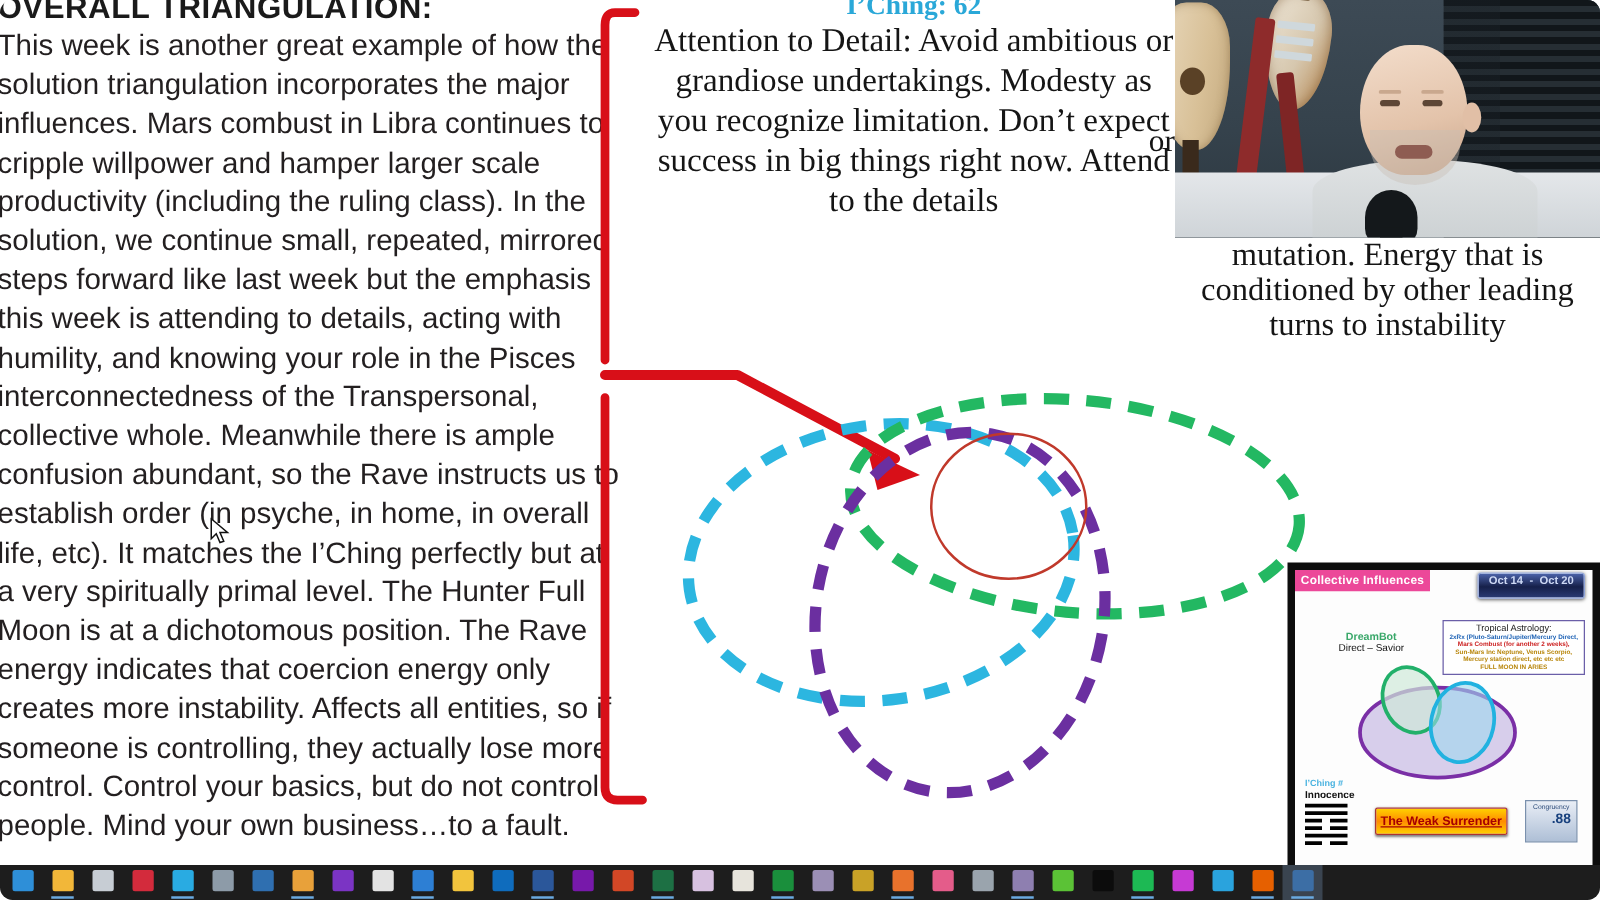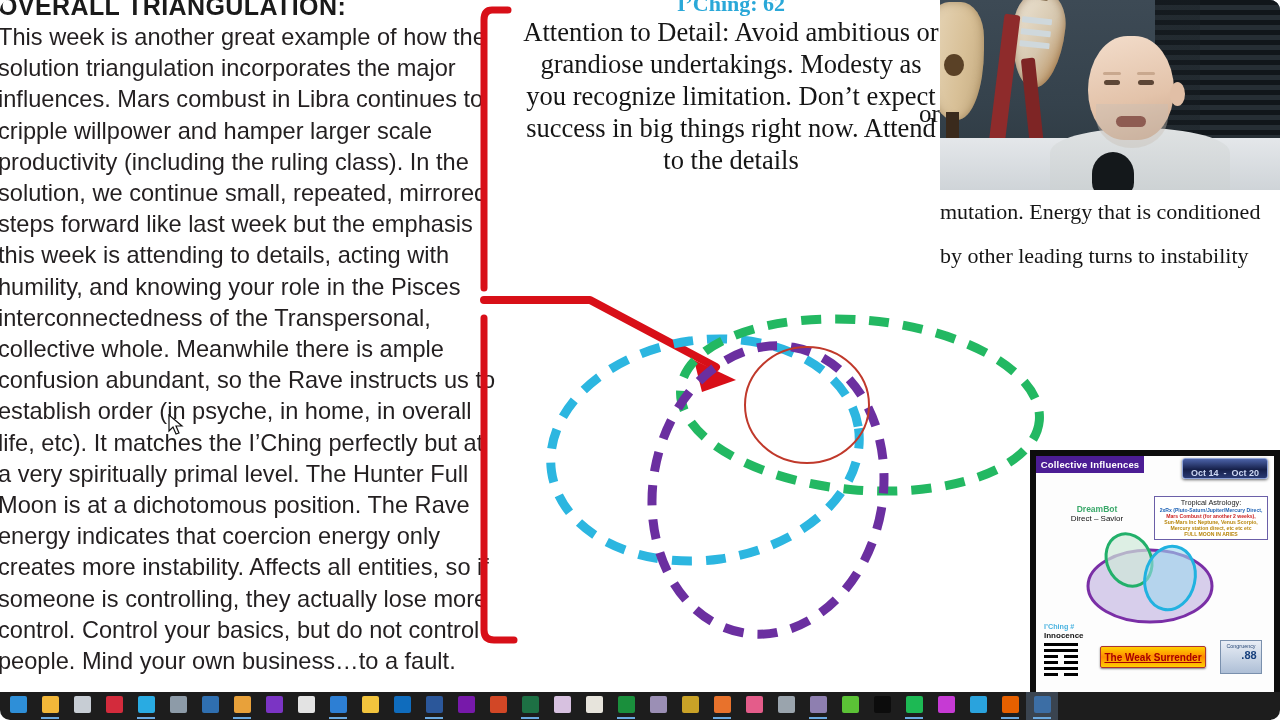--- a/index.html
+++ b/index.html
@@ -92,10 +92,10 @@
     position: absolute;
     left: 940px; top: 190px;
     width: 340px;
-    text-align: left;
+    text-align: center;
     font-family: "Liberation Serif", serif;
-    font-size: 22px;
-    line-height: 44px;
+    font-size: 26px;
+    line-height: 28px;
     color: #151515;
     background: #ffffff;
   }

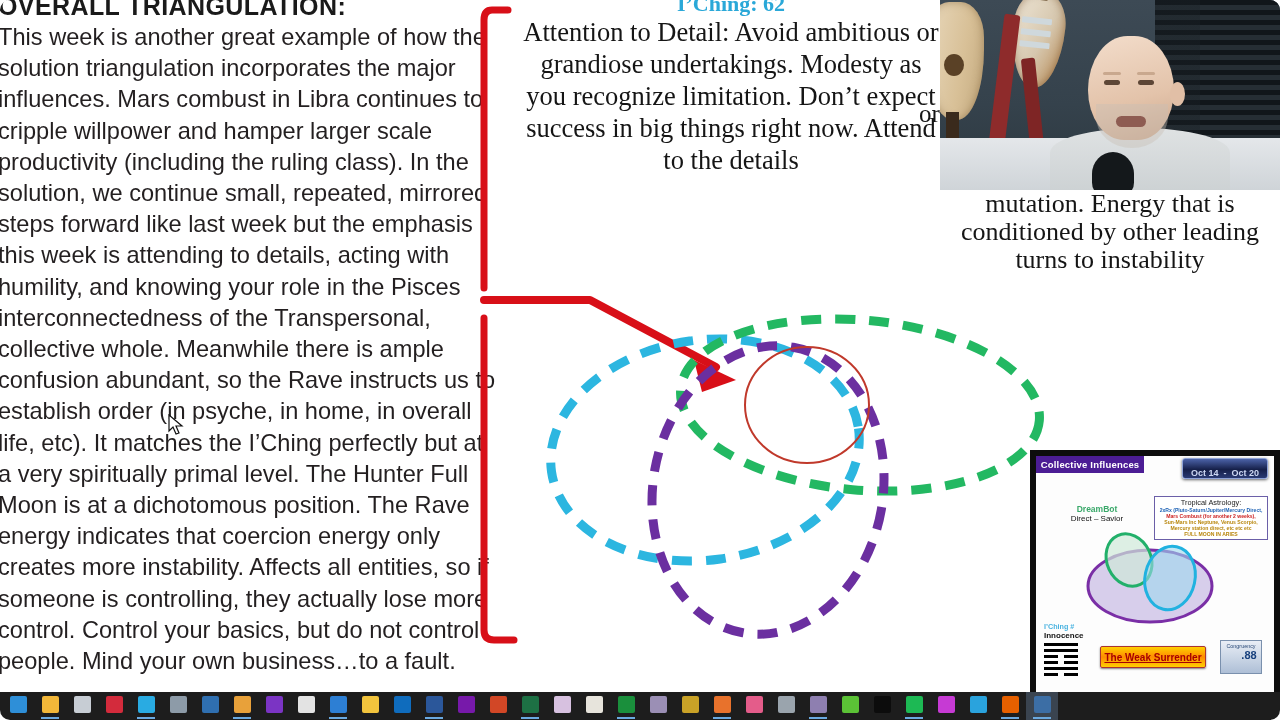--- a/index.html
+++ b/index.html
@@ -236,7 +236,7 @@
   #inset-titlebar {
     position:absolute; left:6px; top:6px;
     width:108px; height:17px;
-    background:#4c1d95;
+    background:#ec4899;
     color:#ffffff;
     font-size:9.5px;
     font-weight:bold;

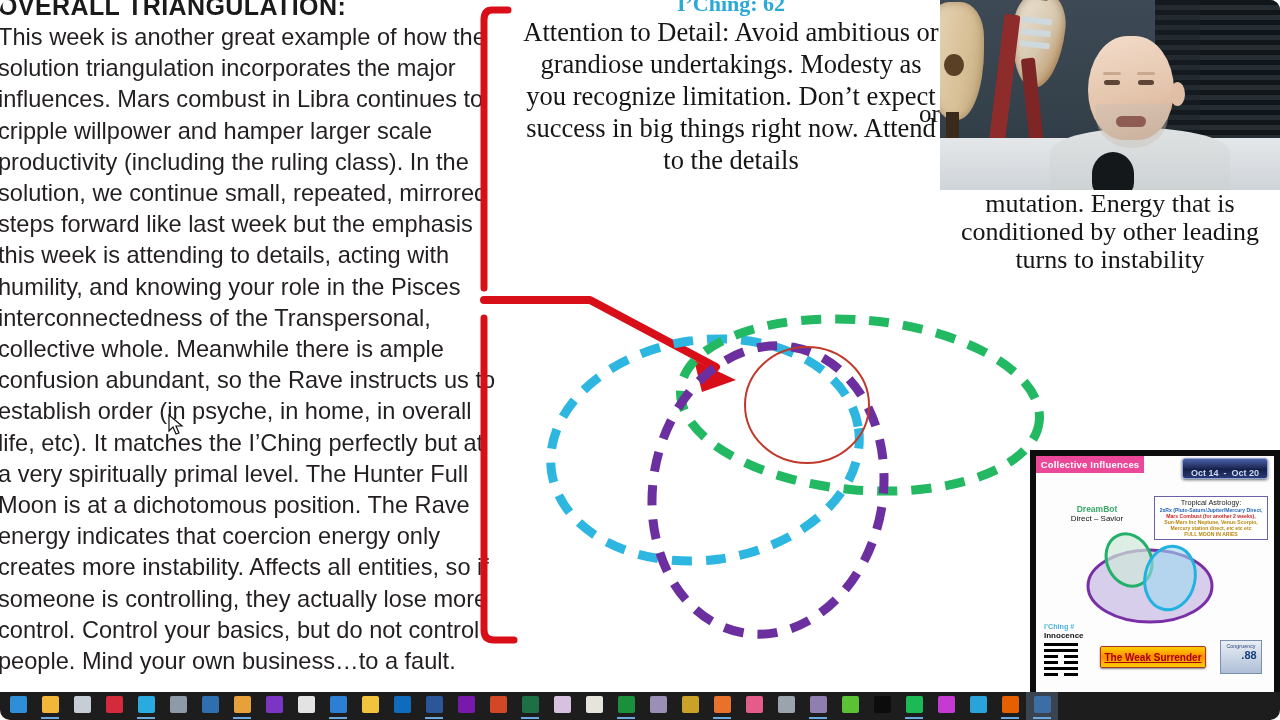--- a/index.html
+++ b/index.html
@@ -252,7 +252,7 @@
     border-radius:3px;
     color:#cdd8f4;
     font-size:9px; font-weight:bold;
-    display:flex; align-items:flex-end; justify-content:center; gap:5px;
+    display:flex; align-items:flex-start; justify-content:center; gap:5px;
     font-family:"Liberation Sans", sans-serif;
     box-shadow:0 1px 3px rgba(0,0,0,.6);
   }

